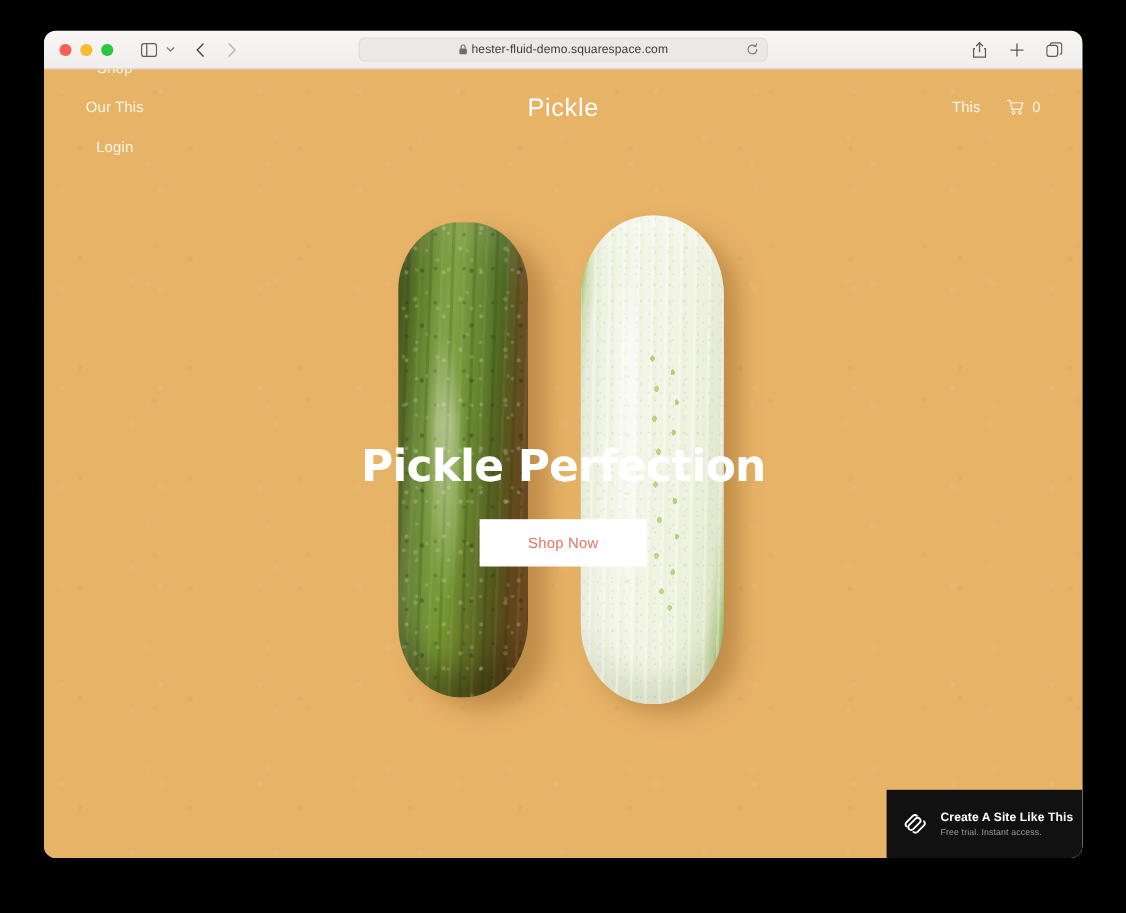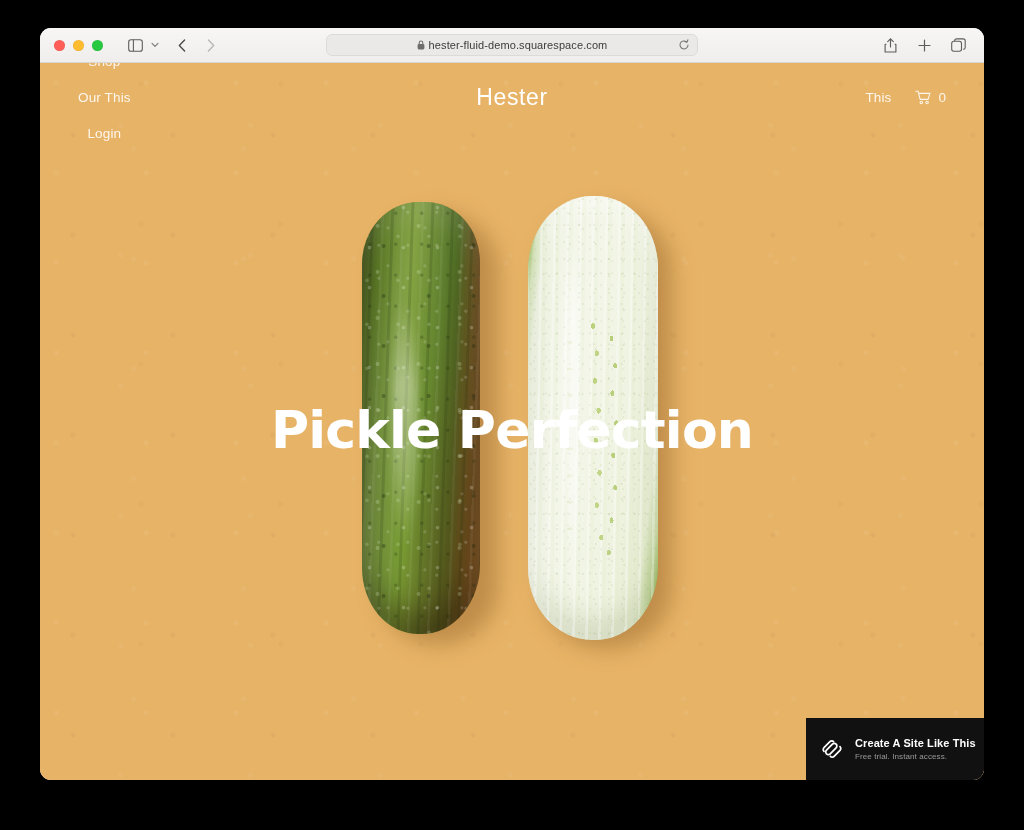--- a/index.html
+++ b/index.html
@@ -417,7 +417,7 @@
           <a class="nav-link" href="#">Login</a>
         </nav>
 
-        <div id="site-title">Hester</div>
+        <div id="site-title">Pickle</div>
 
         <div id="header-right">
           <a class="nav-link" href="#">This</a>

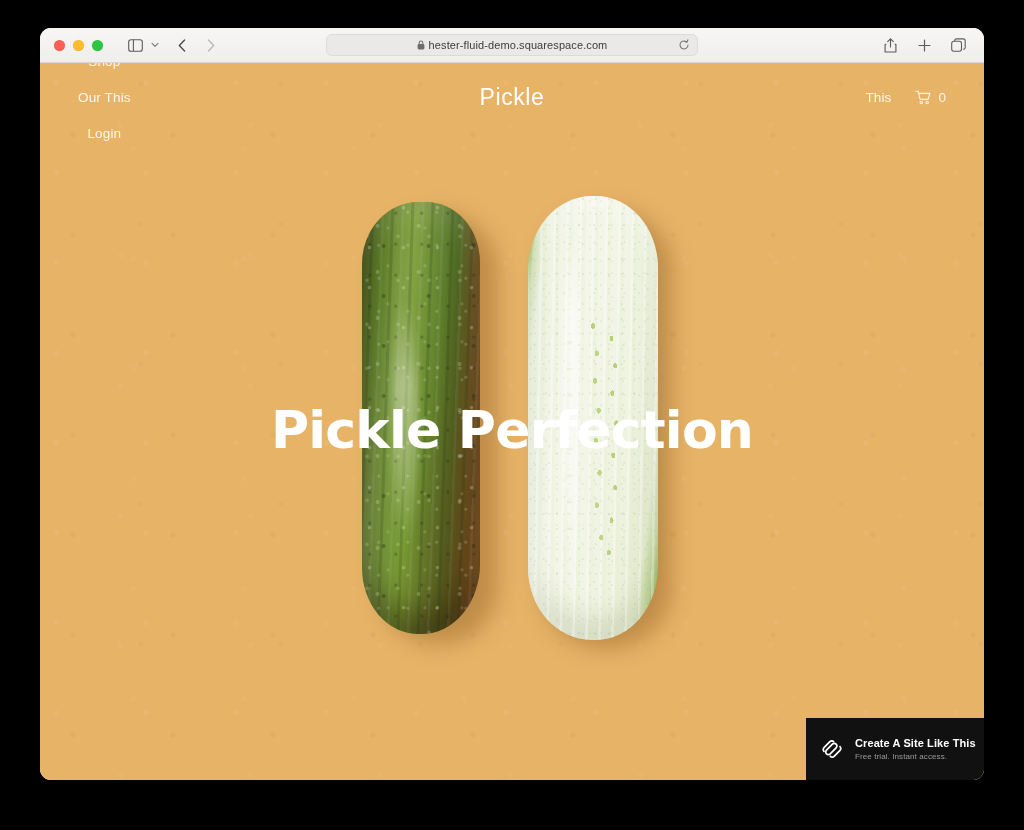--- a/index.html
+++ b/index.html
@@ -275,7 +275,7 @@
     z-index:7; text-align:center;
   }
   #hero-title {
-    font-size:52px; line-height:1.06;
+    font-size:40px; line-height:1.06;
     font-weight:bold; color:#ffffff;
     letter-spacing:-0.8px;
     font-family:"DejaVu Sans", "Liberation Sans", sans-serif;

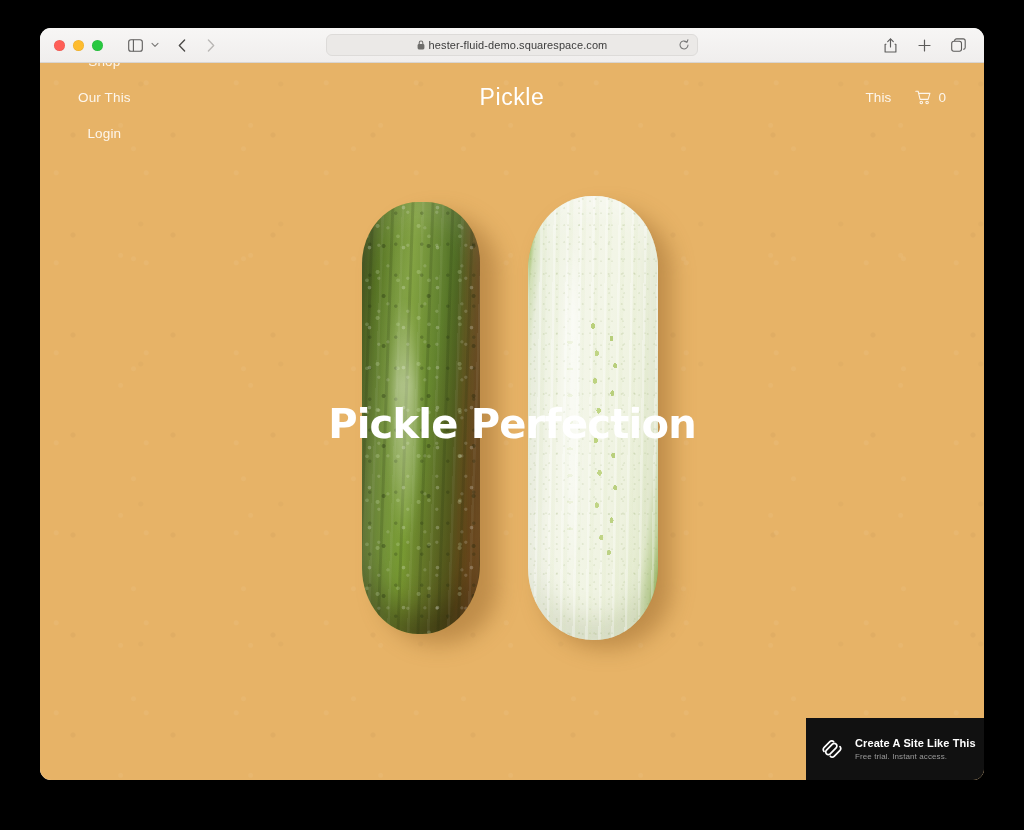--- a/index.html
+++ b/index.html
@@ -436,6 +436,7 @@
 
       <div id="hero-copy">
         <h1 id="hero-title">Pickle Perfection</h1>
+        <a id="shop-now-button" href="#">Shop Now</a>
       </div>
 
       <a id="promo-badge" href="#" style="text-decoration:none;">

